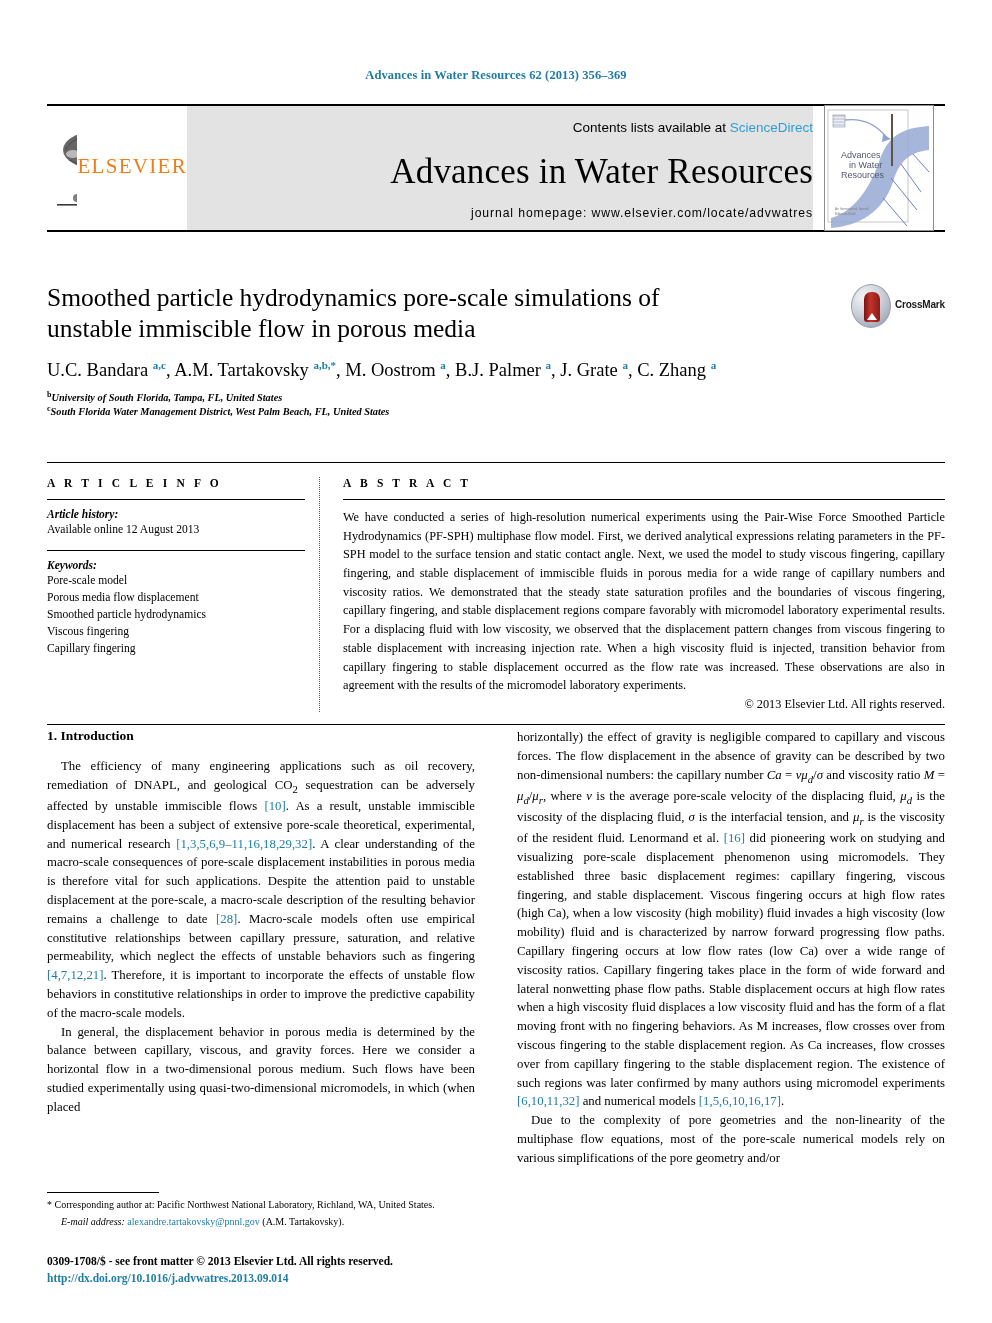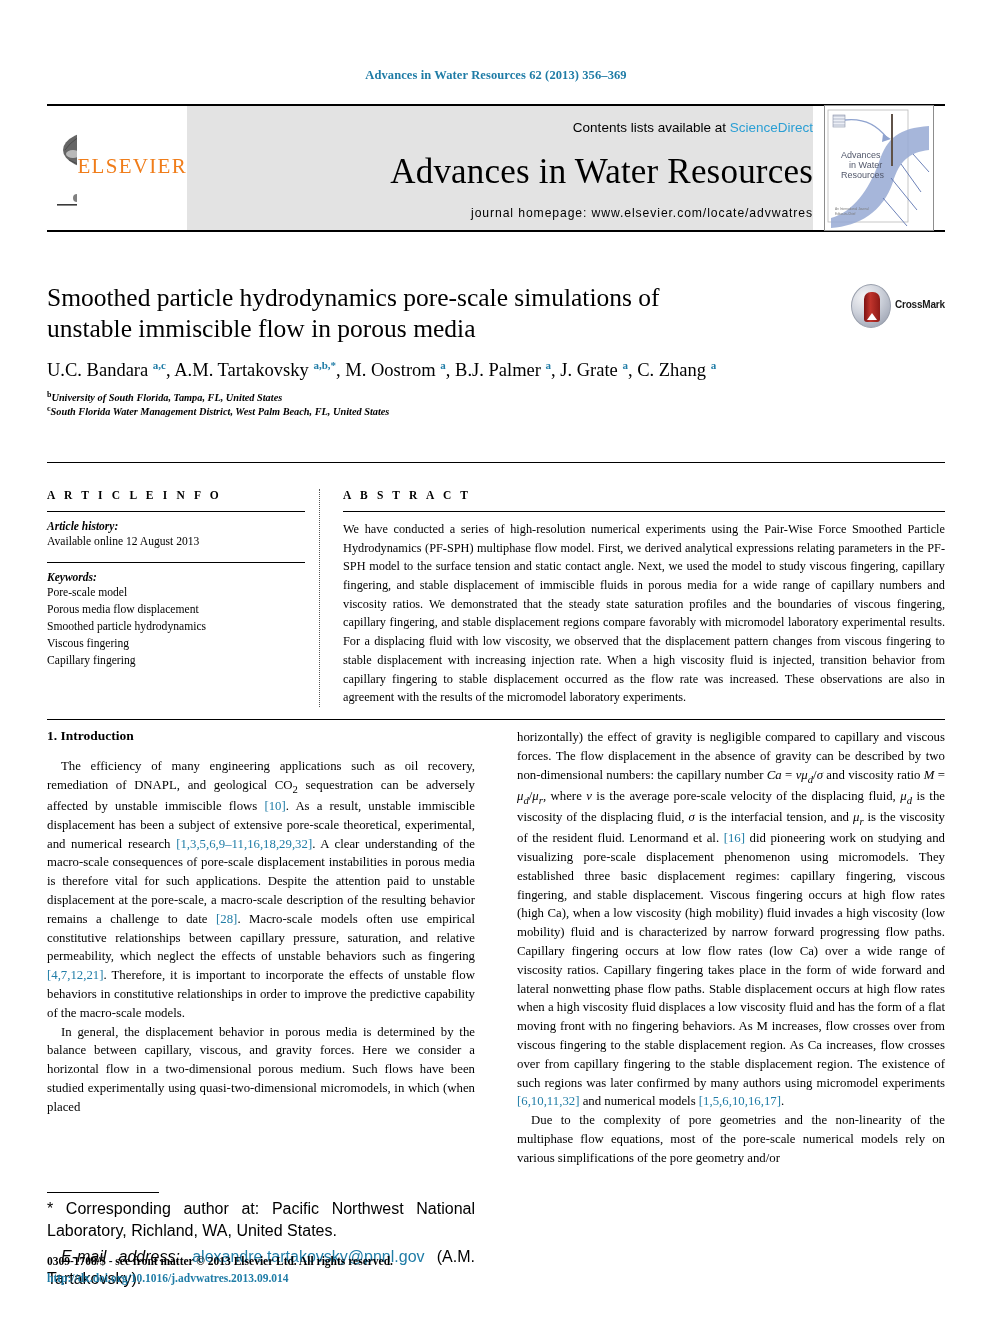--- a/index.html
+++ b/index.html
@@ -226,7 +226,7 @@
     top: 462px;
     width: 898px;
     border-top: 1.6px solid #000;
-    padding-top: 12px;
+    padding-top: 0;
     box-sizing: border-box;
   }
   .ia-row {

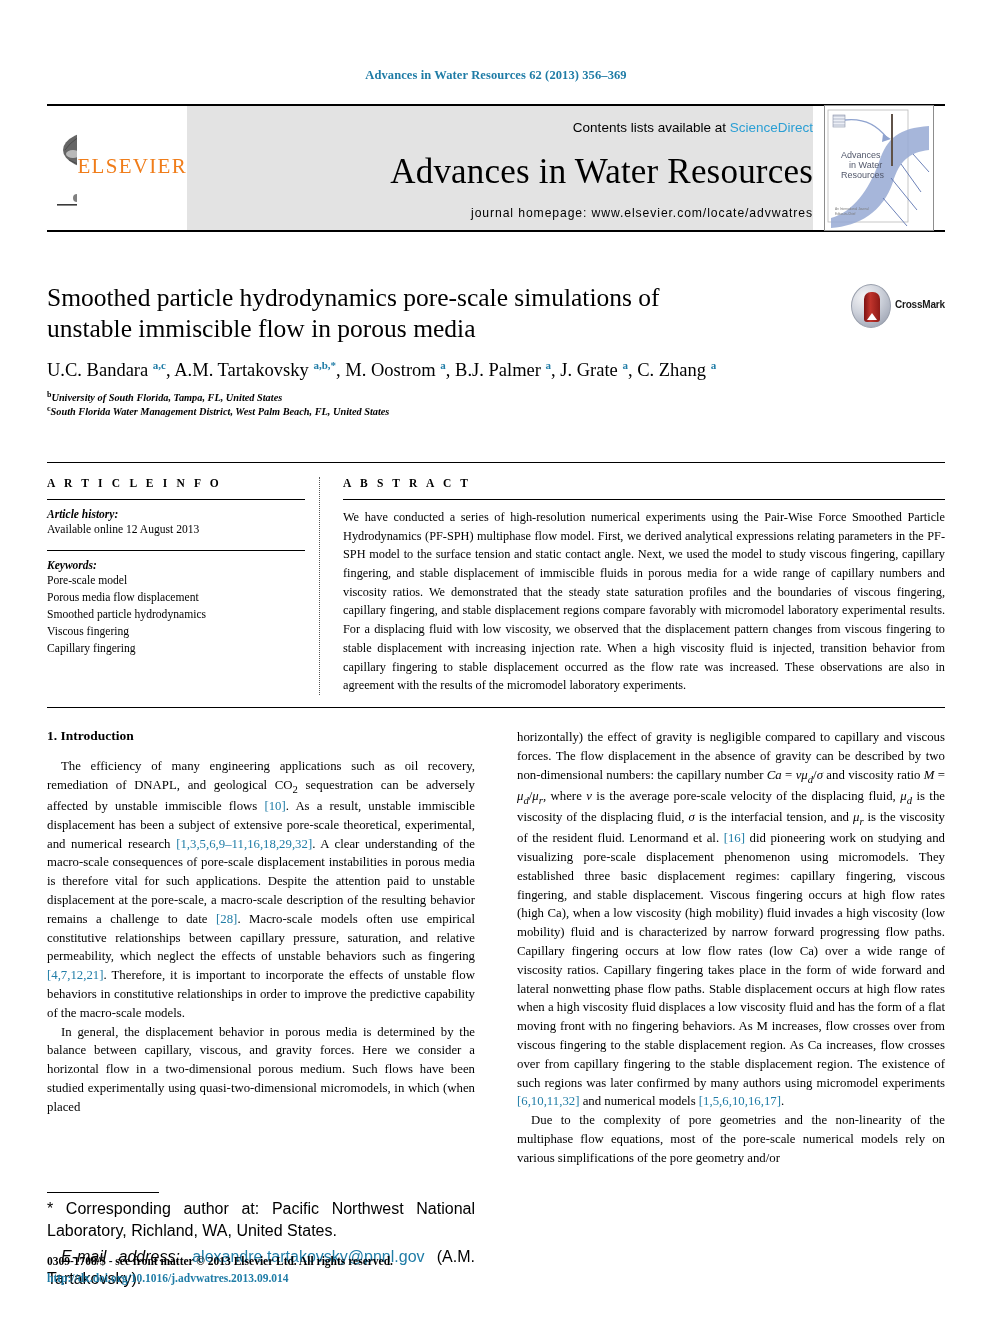--- a/index.html
+++ b/index.html
@@ -513,6 +513,7 @@
         <div class="sec-head">A B S T R A C T</div>
         <div class="rule"></div>
         <div class="abstract-body">We have conducted a series of high-resolution numerical experiments using the Pair-Wise Force Smoothed Particle Hydrodynamics (PF-SPH) multiphase flow model. First, we derived analytical expressions relating parameters in the PF-SPH model to the surface tension and static contact angle. Next, we used the model to study viscous fingering, capillary fingering, and stable displacement of immiscible fluids in porous media for a wide range of capillary numbers and viscosity ratios. We demonstrated that the steady state saturation profiles and the boundaries of viscous fingering, capillary fingering, and stable displacement regions compare favorably with micromodel laboratory experimental results. For a displacing fluid with low viscosity, we observed that the displacement pattern changes from viscous fingering to stable displacement with increasing injection rate. When a high viscosity fluid is injected, transition behavior from capillary fingering to stable displacement occurred as the flow rate was increased. These observations are also in agreement with the results of the micromodel laboratory experiments.</div>
+        <div class="copyright">© 2013 Elsevier Ltd. All rights reserved.</div>
       </div>
 
     </div>

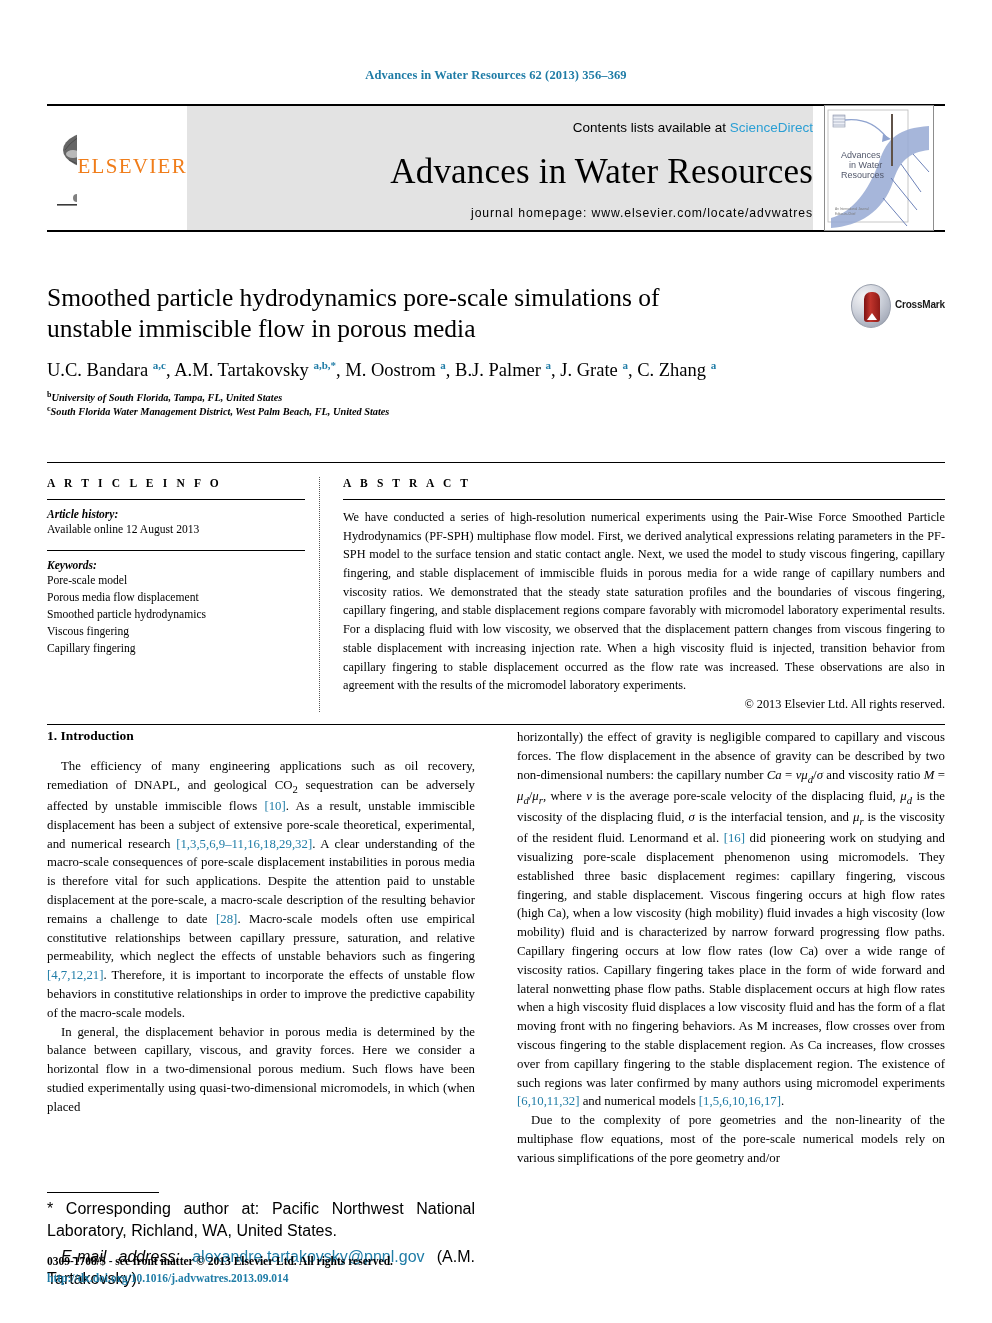--- a/index.html
+++ b/index.html
@@ -354,8 +354,8 @@
     margin-bottom: 5px;
   }
   .fn-line {
-    font-family: Liberation Sans, sans-serif;
-    font-size: 16px;
+    font-family: Liberation Serif, serif;
+    font-size: 10px;
     line-height: 1.4;
     text-align: justify;
   }

